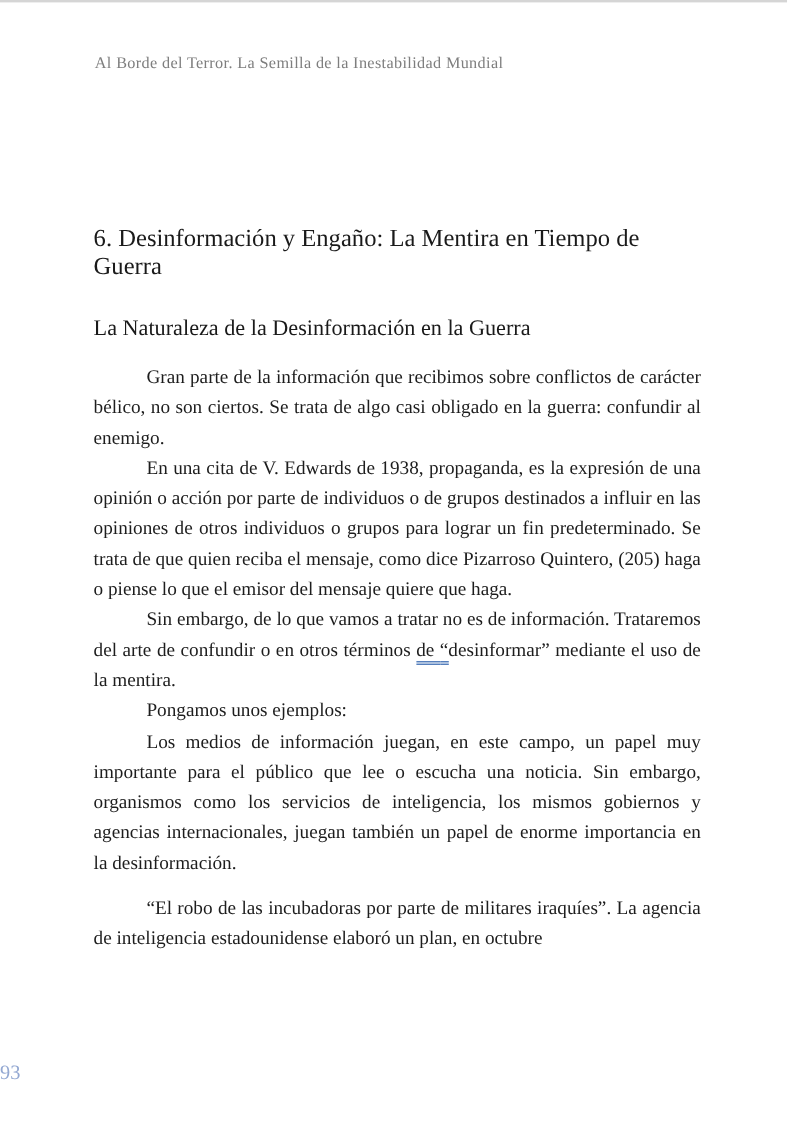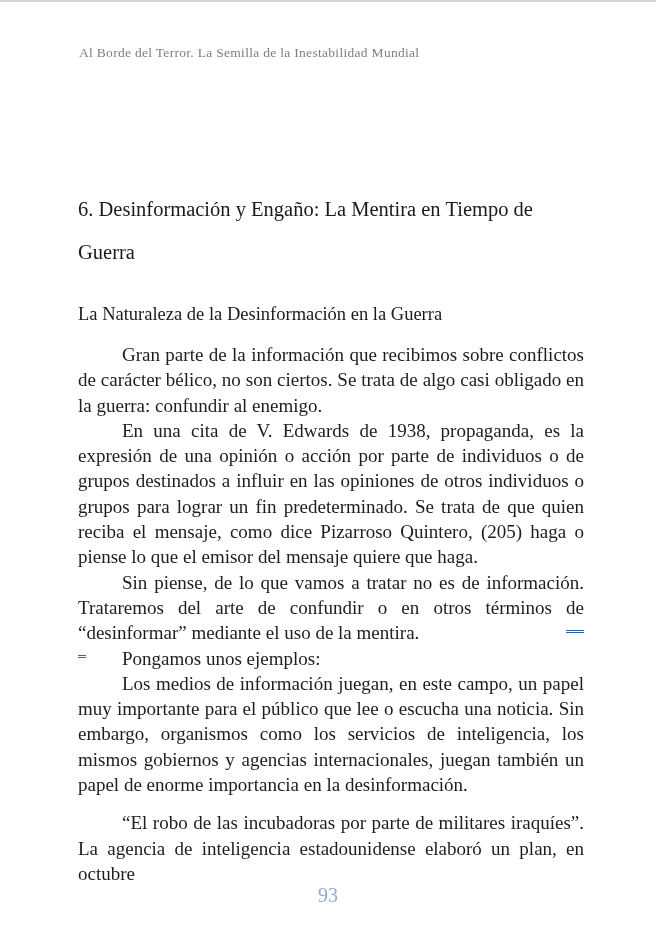--- a/index.html
+++ b/index.html
@@ -34,7 +34,7 @@
   .chapter-title {
     margin: 188px 0 0 0;
     font-size: 20.5px;
-    line-height: 43px;
+    line-height: 23px;
     font-weight: 400;
     color: #1a1a1a;
   }

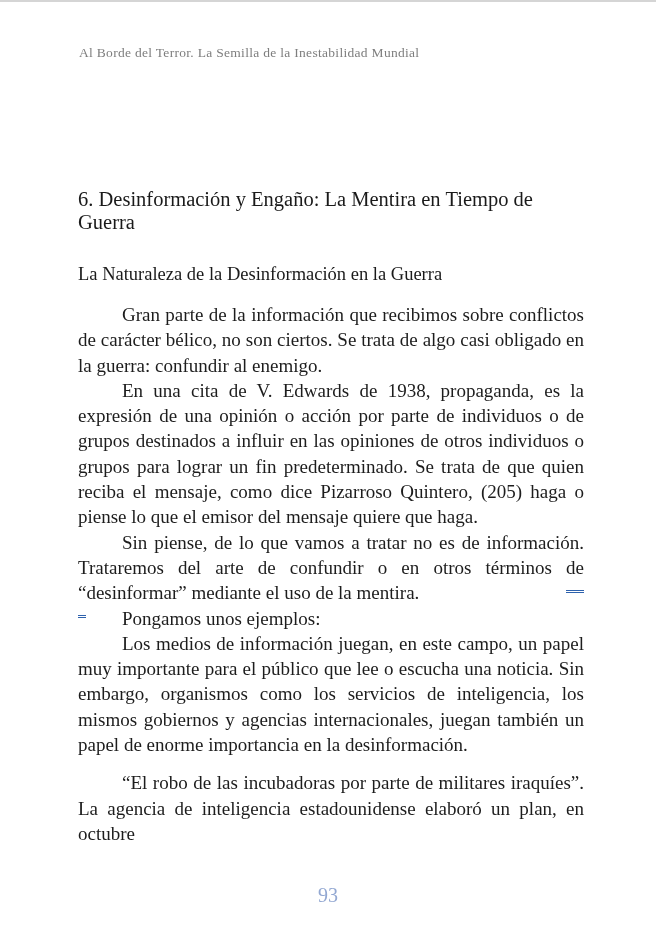--- a/index.html
+++ b/index.html
@@ -47,7 +47,7 @@
   }
   .body-text p {
     margin: 0;
-    font-size: 19px;
+    font-size: 16px;
     line-height: 25.3px;
     text-align: justify;
     text-indent: 44px;

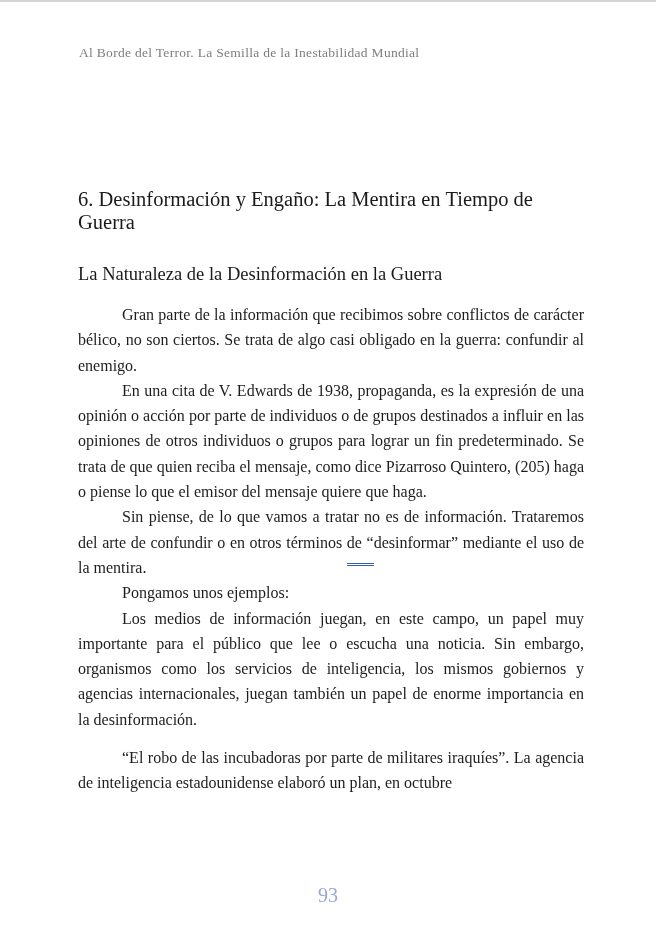--- a/index.html
+++ b/index.html
@@ -94,7 +94,7 @@
 
       <p>En una cita de V. Edwards de 1938, propaganda, es la expresión de una opinión o acción por parte de individuos o de grupos destinados a influir en las opiniones de otros individuos o grupos para lograr un fin predeterminado. Se trata de que quien reciba el mensaje, como dice Pizarroso Quintero, (205) haga o piense lo que el emisor del mensaje quiere que haga.</p>
 
-      <p><span>Sin piense, de lo que vamos a tratar no es de información. Trataremos del arte de confundir o en otros términos </span><span class="grammar-flag">de </span><span class="grammar-flag">“</span><span>desinformar” mediante el uso de la mentira.</span></p>
+      <p><span>Sin embargo, de lo que vamos a tratar no es de información. Trataremos del arte de confundir o en otros términos </span><span class="grammar-flag">de </span><span class="grammar-flag">“</span><span>desinformar” mediante el uso de la mentira.</span></p>
 
       <p>Pongamos unos ejemplos:</p>
 

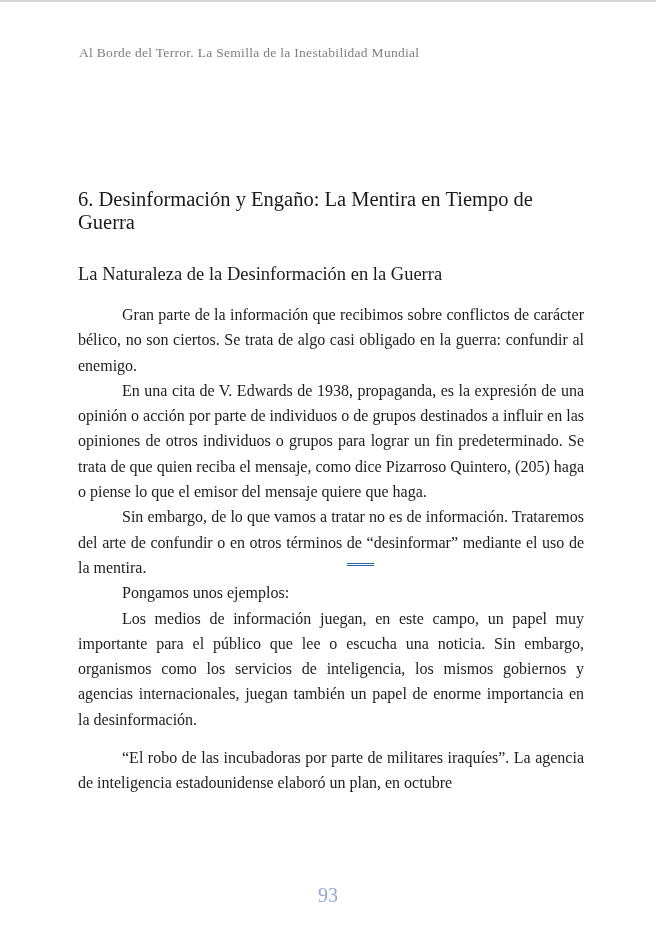--- a/index.html
+++ b/index.html
@@ -58,7 +58,7 @@
   .body-text p.example { margin-top: 13px; }
   .grammar-flag {
     border-bottom: 3px double #2e62ad;
-    padding-bottom: 12px;
+    padding-bottom: 0px;
   }
   .black-underline {
     text-decoration-thickness: 1px;

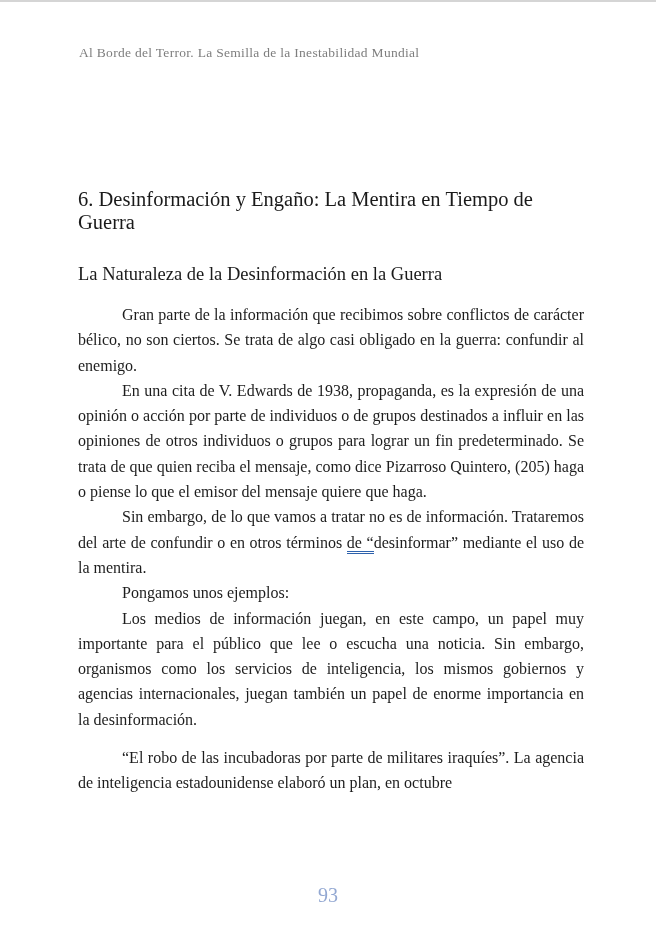--- a/index.html
+++ b/index.html
@@ -68,8 +68,7 @@
     position: absolute;
     top: 884px; left: 0;
     width: 100%;
-    text-align: center;
-    font-size: 20px;
+    font-size: 17px;
     color: #93a8d2;
   }
 </style>

